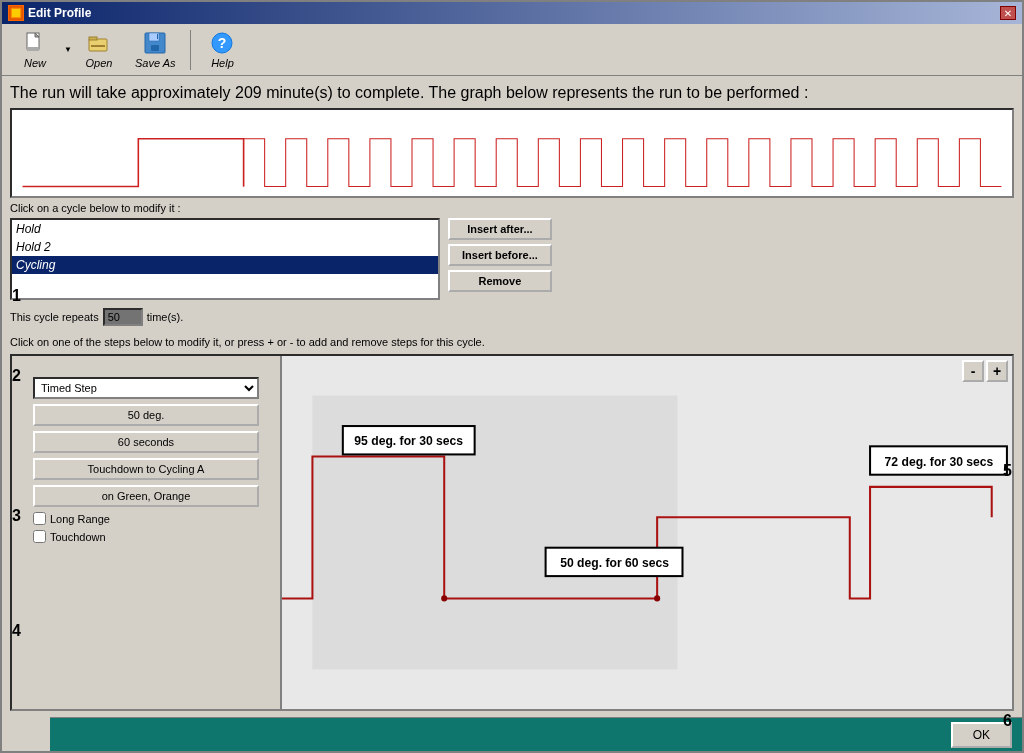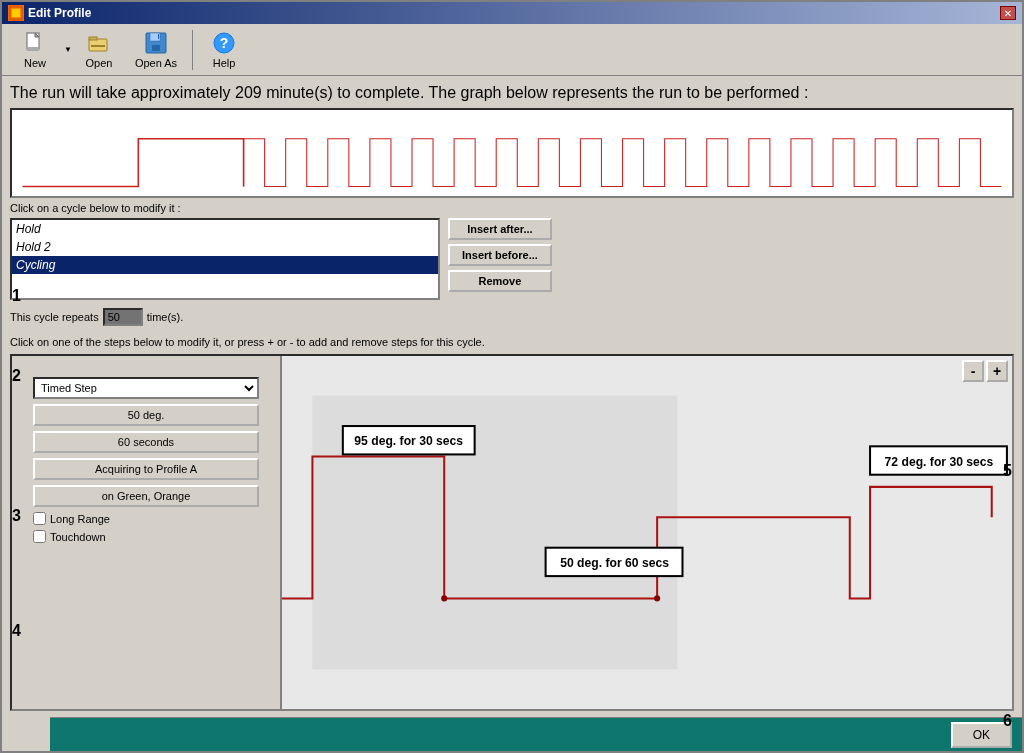--- a/index.html
+++ b/index.html
@@ -95,6 +95,7 @@
       font-size: 11px;
       color: #000;
       margin-top: 2px;
+      font-style: italic;
     }
     
     .toolbar-separator {

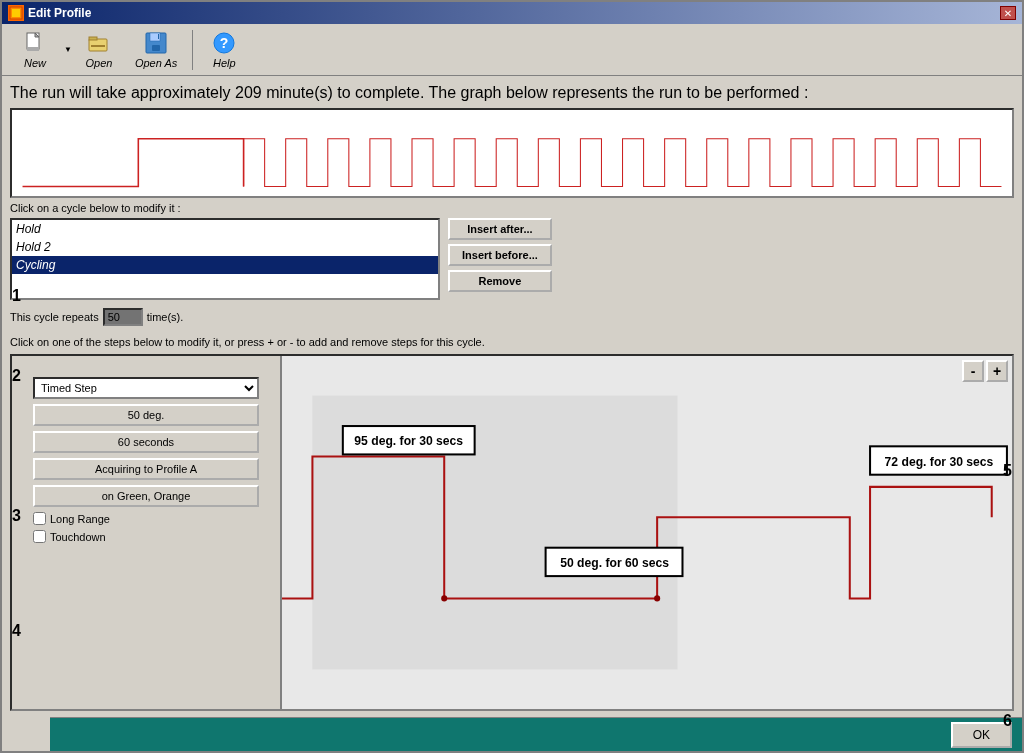--- a/index.html
+++ b/index.html
@@ -356,7 +356,7 @@
           <rect x="14" y="3" width="1" height="5" fill="#2266aa"></rect>
         </svg>
       </div>
-      <span class="toolbar-label">Open As</span>
+      <span class="toolbar-label">Save As</span>
     </div>
 
     <div class="toolbar-separator"></div>

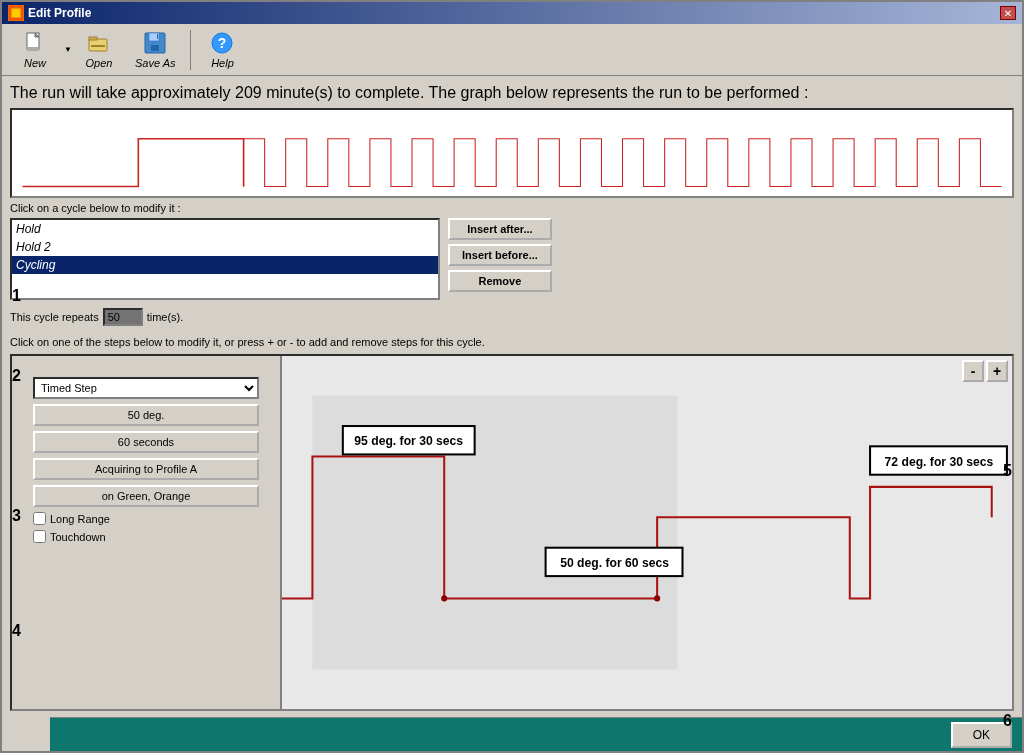--- a/index.html
+++ b/index.html
@@ -434,7 +434,7 @@
         </div>
         <button class="step-param-btn">50 deg.</button>
         <button class="step-param-btn">60 seconds</button>
-        <button class="step-param-btn">Acquiring to Profile A</button>
+        <button class="step-param-btn">Touchdown to Cycling A</button>
         <button class="step-param-btn">on Green, Orange</button>
         <div class="checkbox-row">
           <input type="checkbox" style="">

